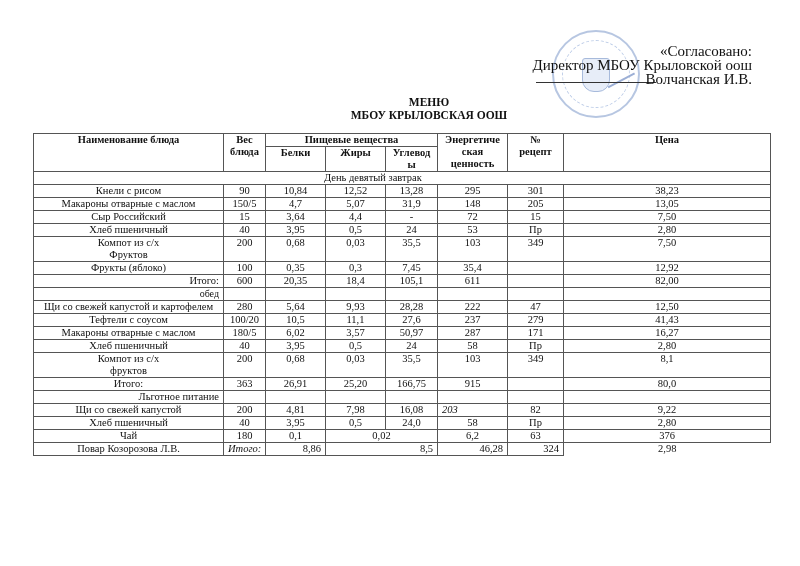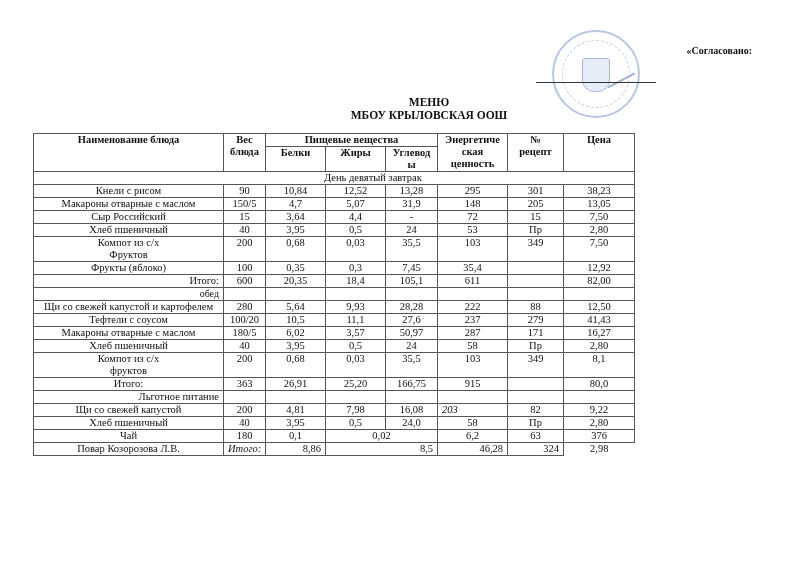--- a/index.html
+++ b/index.html
@@ -6,7 +6,7 @@
   body { width:800px; height:566px; position:relative; overflow:hidden;
          font-family:"Liberation Serif", "DejaVu Serif", serif; color:#111; }
   .approval { position:absolute; right:48px; top:44px; text-align:right;
-              font-weight:bold; font-size:10px; line-height:14px; }
+              font-weight:normal; font-size:15px; line-height:14px; }
   .approval div { white-space:nowrap; }
   .sign-line { position:absolute; left:536px; top:82px; width:120px; height:0;
                border-top:1px solid #333; }

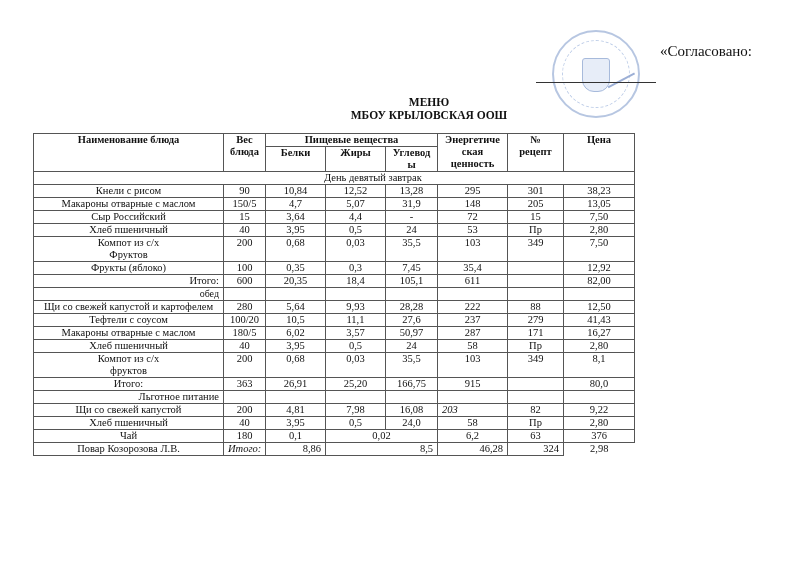--- a/index.html
+++ b/index.html
@@ -46,6 +46,7 @@
 
 <div class="approval">
   <div>«Согласовано:</div>
+  <div>Директор МБОУ Крыловской оош</div>
 </div>
 
 <div class="title">

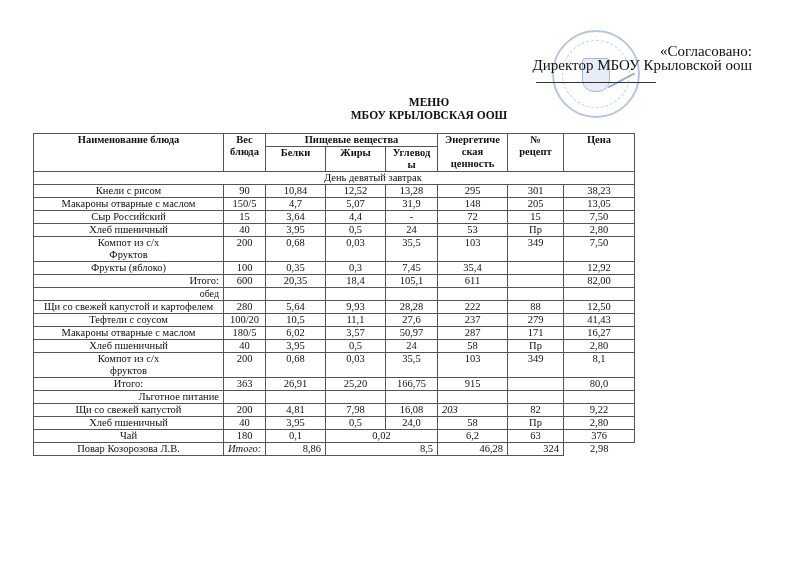--- a/index.html
+++ b/index.html
@@ -47,6 +47,7 @@
 <div class="approval">
   <div>«Согласовано:</div>
   <div>Директор МБОУ Крыловской оош</div>
+  <div>Волчанская И.В.</div>
 </div>
 
 <div class="title">

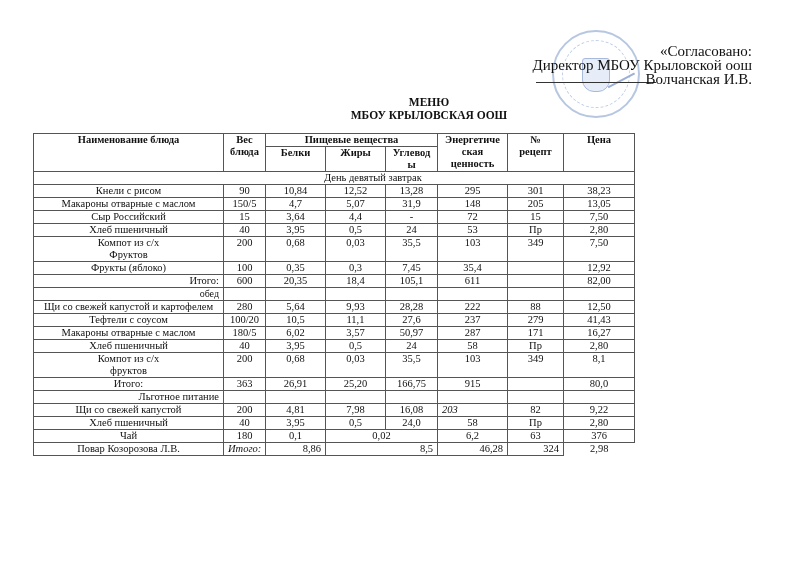--- a/index.html
+++ b/index.html
@@ -20,7 +20,7 @@
            border-bottom:2px solid #7c95c8; transform:rotate(-28deg); }
   .title { position:absolute; left:0; width:800px; text-align:center; top:96px;
            font-weight:bold; font-size:11.5px; line-height:12.5px;padding-left:29px; }
-  table.menu { position:absolute; left:33px; top:133px; width:602px;
+  table.menu { position:absolute; left:33px; top:133px; width:738px;
                border-collapse:collapse; font-size:10.5px; }
   table.menu td, table.menu th { border:1px solid #555; padding:0 2px; height:12px;
                line-height:12px; text-align:center; vertical-align:top; font-weight:normal; }

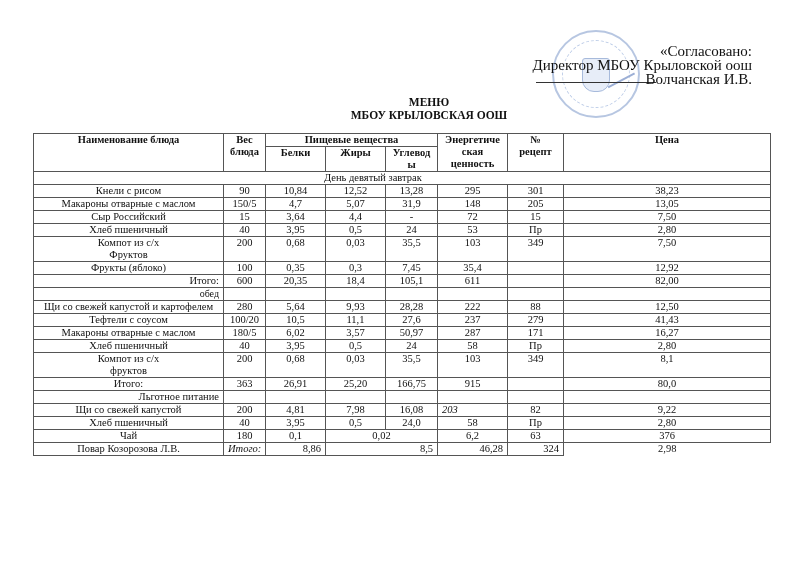--- a/index.html
+++ b/index.html
@@ -176,7 +176,7 @@
         <td>9,93</td>
         <td>28,28</td>
         <td>222</td>
-        <td>88</td>
+        <td>47</td>
         <td>12,50</td>
       </tr>
       <tr>

